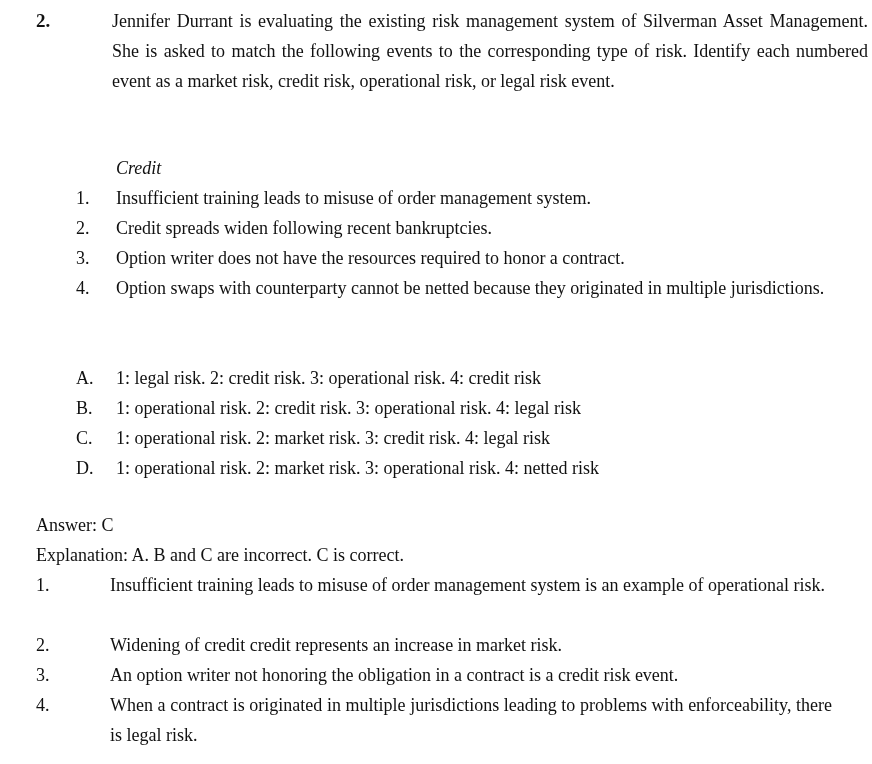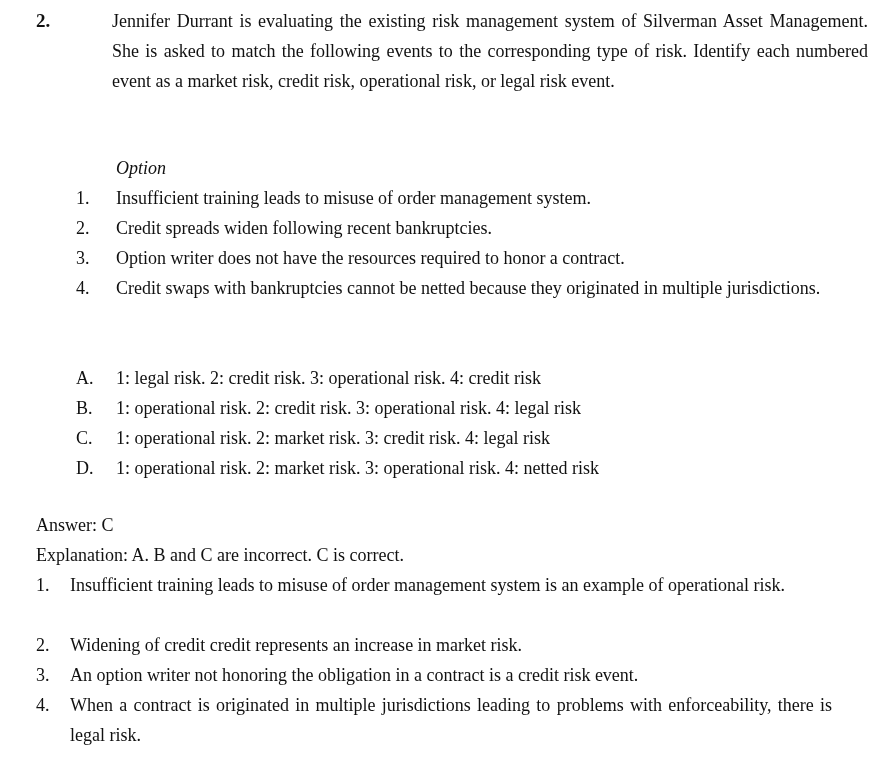--- a/index.html
+++ b/index.html
@@ -82,7 +82,7 @@
 <div class="abs q-num">2.</div>
 <div class="abs q-text">Jennifer Durrant is evaluating the existing risk management system of Silverman Asset Management. She is asked to match the following events to the corresponding type of risk. Identify each numbered event as a market risk, credit risk, operational risk, or legal risk event.</div>
 
-<div class="abs event-head">Option</div>
+<div class="abs event-head">Credit</div>
 
 <div class="abs ev-row" style="top:183px;">
   <span class="ev-num">1.</span>

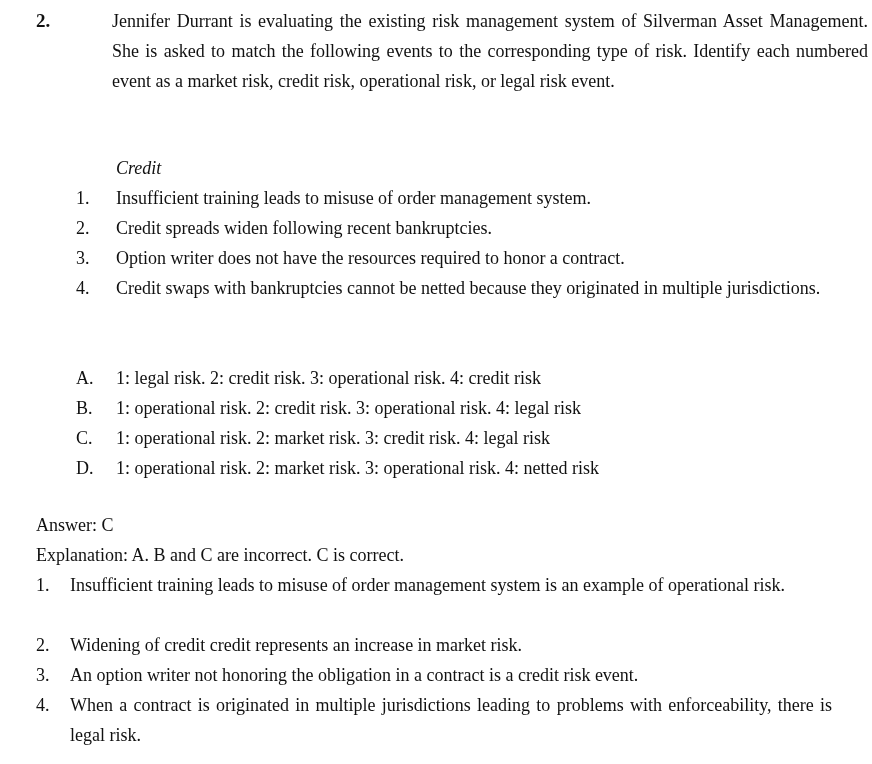--- a/index.html
+++ b/index.html
@@ -98,7 +98,7 @@
 </div>
 <div class="abs ev-row" style="top:273px;">
   <span class="ev-num">4.</span>
-  <span class="ev-text">Credit swaps with bankruptcies cannot be netted because they originated in multiple jurisdictions.</span>
+  <span class="ev-text">Option swaps with counterparty cannot be netted because they originated in multiple jurisdictions.</span>
 </div>
 
 <div class="abs opt-row" style="top:363px;">

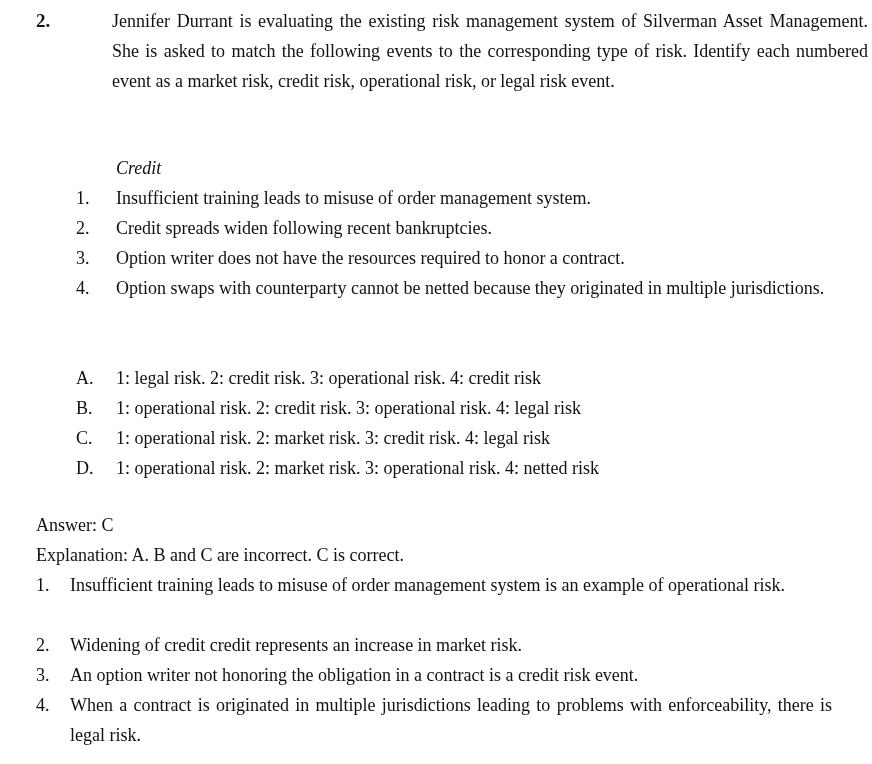--- a/index.html
+++ b/index.html
@@ -74,7 +74,7 @@
       display: flex;
     }
     .ex-num { width: 34px; flex: 0 0 34px; }
-    .ex-text { flex: 1; text-align: justify; text-align-last: left; }
+    .ex-text { flex: 1; text-align: justify; text-align-last: left; margin-left: 40px; }
   </style>
 </head>
 <body>

